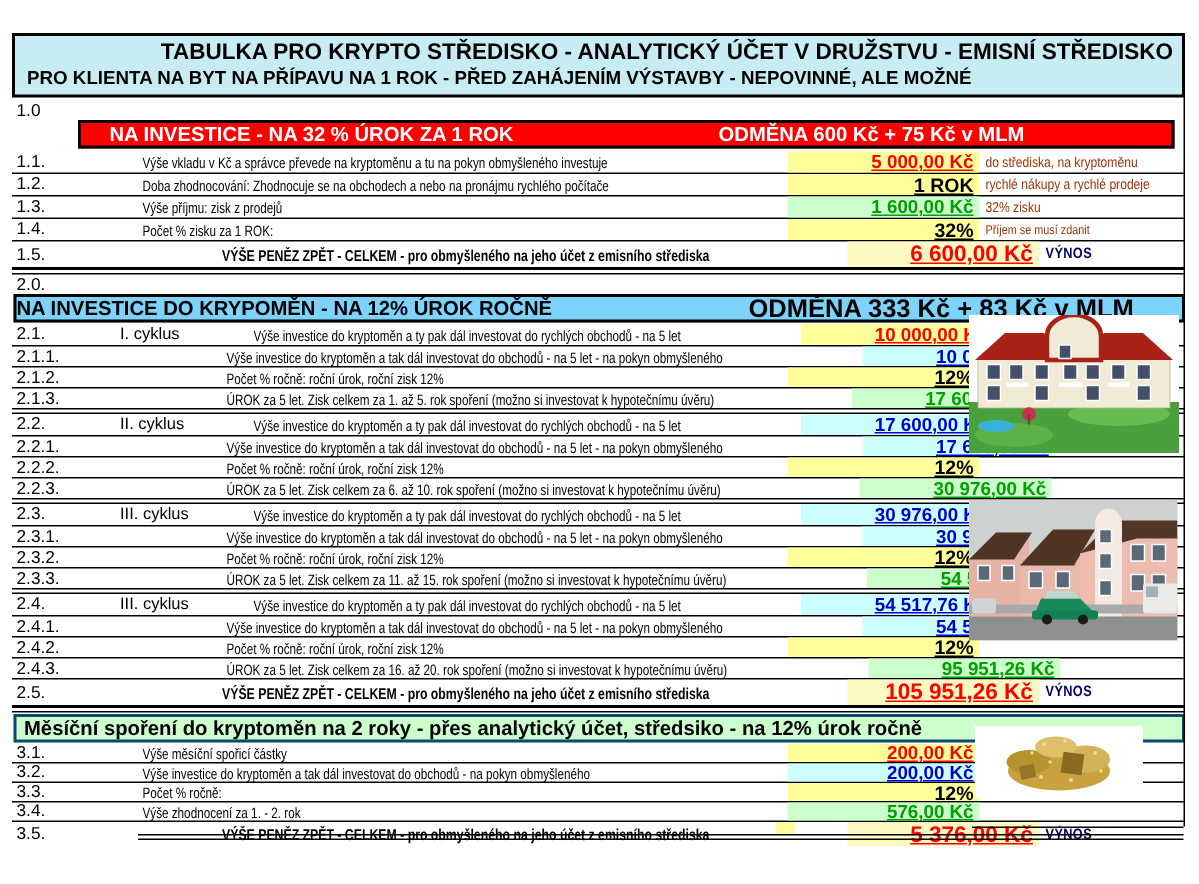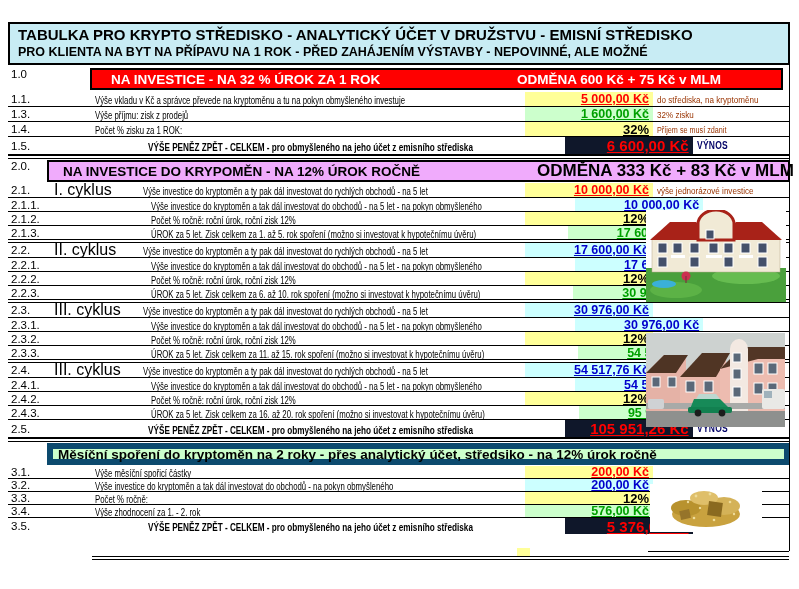--- a/index.html
+++ b/index.html
@@ -9,7 +9,7 @@
   .inner{position:absolute;left:8px;top:22px;width:782px;}
   
   .titlebox{border:2px solid #000;background:#c8ecf4;padding:2px 6px 3px 8px;}
-  .t1{font-size:15px;font-weight:bold;line-height:18px;white-space:nowrap;}
+  .t1{font-size:15px;font-weight:bold;line-height:18px;white-space:nowrap;text-align:right;}
   .t2{font-size:12.5px;font-weight:bold;line-height:16px;white-space:nowrap;}
   
   .row{position:relative;display:flex;align-items:center;border-bottom:1px solid #000;}

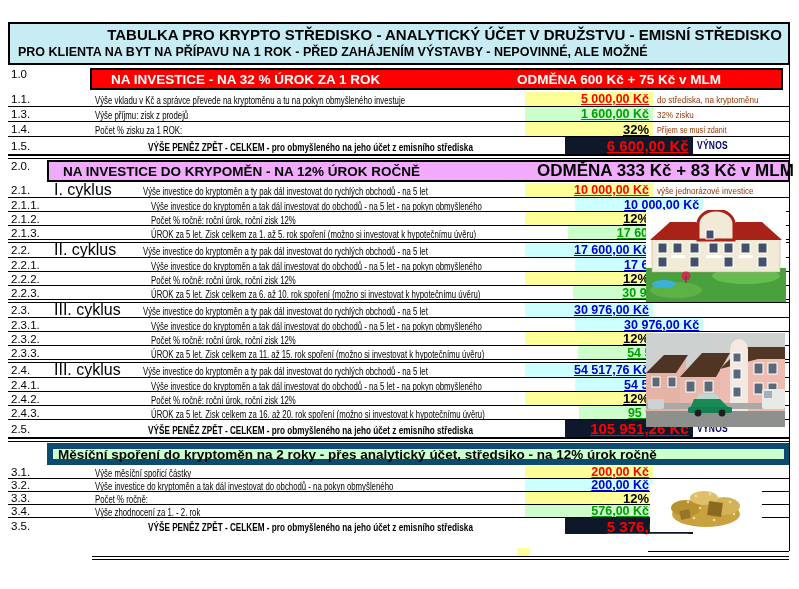--- a/index.html
+++ b/index.html
@@ -35,7 +35,7 @@
   .hz-t{height:19px;border-bottom-width:2px;} .hz-te{height:16px;border-bottom:none;}
   .gap{height:3px;border-bottom:1px solid #000;}
   
-  .hrow{display:flex;align-items:stretch;border-bottom:none;}
+  .hrow{display:flex;align-items:stretch;border-bottom:none;flex-direction:column;}
   .h1row{margin:3px 0 2px 0;}
   .h1box{flex:1;margin-left:44px;margin-right:7px;background:#ff0000;border:2px solid #000;color:#fff;
          font-weight:bold;font-size:13.5px;height:22px;display:flex;align-items:center;position:relative;padding-left:19px;white-space:nowrap;}

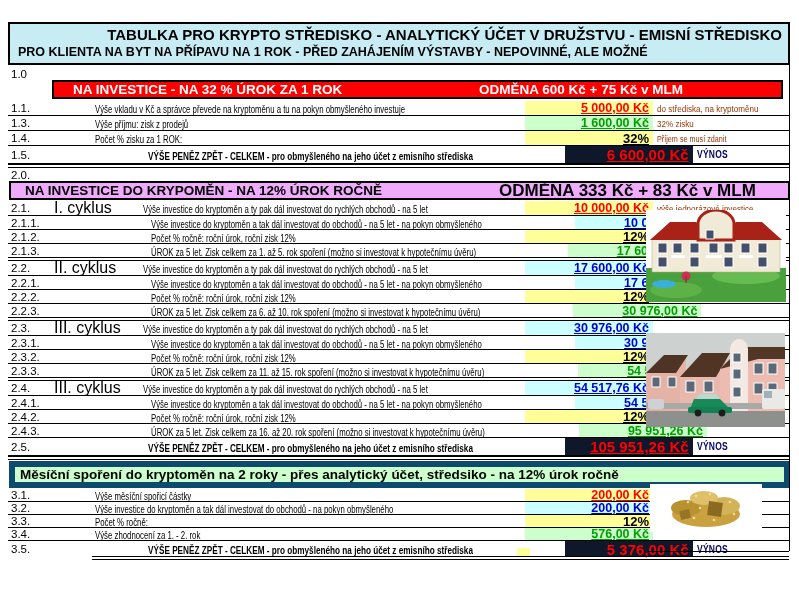--- a/index.html
+++ b/index.html
@@ -83,6 +83,14 @@
           <div class="note "><span class="sc">do střediska, na kryptoměnu</span></div>
         </div>
         <div class="row hz-s1">
+          <div class="num">1.2.</div>
+          <div class="desc pa"><span class="sc">Doba zhodnocování: Zhodnocuje se na obchodech a nebo na pronájmu rychlého počítače</span></div>
+          <div class="val v-ky">
+            <span>1 ROK</span>
+          </div>
+          <div class="note "><span class="sc">rychlé nákupy a rychlé prodeje</span></div>
+        </div>
+        <div class="row hz-s1">
           <div class="num">1.3.</div>
           <div class="desc pa"><span class="sc">Výše příjmu: zisk z prodejů</span></div>
           <div class="val v-gg">

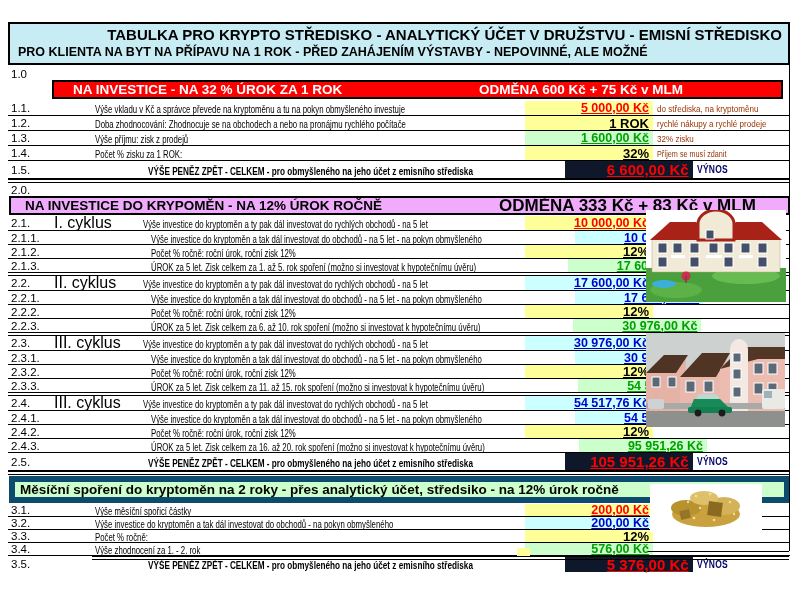--- a/index.html
+++ b/index.html
@@ -25,7 +25,7 @@
   .v-ky{background:#ffff99;color:#000;font-size:13px;}
   .v-gg{background:#ccffcc;color:#00a000;}
   .v-bc{background:#ccffff;color:#0000cc;}
-  .v-tot{background:#0f172a;color:#ff0000;font-size:15px;}
+  .v-tot{background:#fef9c3;color:#ff0000;font-size:15px;}
   .note{width:137px;flex:none;font-size:9.5px;color:#993300;padding-left:4px;white-space:nowrap;}
   .note .sc{display:inline-block;white-space:nowrap;transform:scaleX(.85);transform-origin:0 50%;}
   .n-small .sc{font-size:8.5px;}

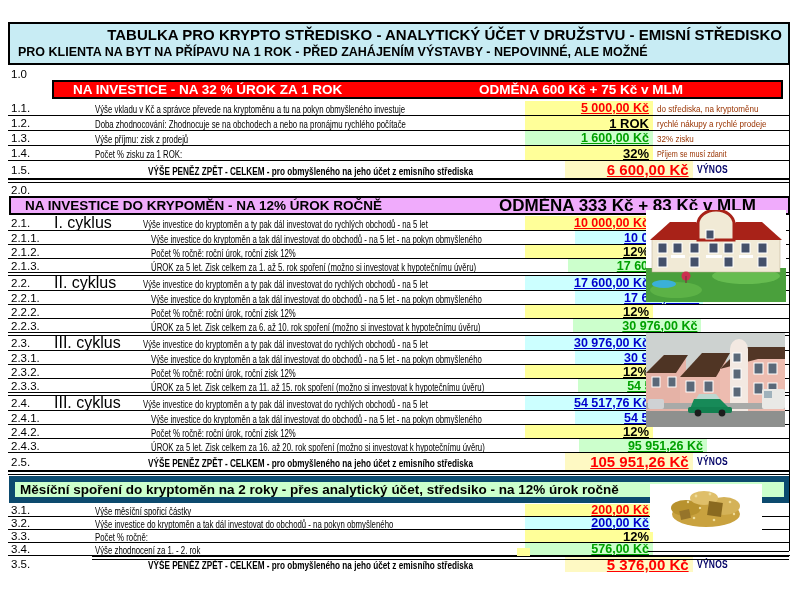--- a/index.html
+++ b/index.html
@@ -41,8 +41,8 @@
          font-weight:bold;font-size:13.5px;height:22px;display:flex;align-items:center;position:relative;padding-left:19px;white-space:nowrap;}
   .h1box .odmena{position:absolute;left:425px;top:0;height:100%;display:flex;align-items:center;}
   .h2row{margin:1px 0 1px 0;}
-  .h2box{flex:1;margin-left:1px;background:#f0abfc;border:2px solid #000;color:#000;
-         font-weight:bold;font-size:13.5px;height:22px;display:flex;align-items:center;position:relative;padding-left:14px;white-space:nowrap;}
+  .h2box{flex:1;margin-left:1px;background:#7dd3fc;border:2px solid #000;color:#000;
+         font-weight:bold;font-size:13.5px;height:22px;display:flex;align-items:center;position:relative;padding-left:0;white-space:nowrap;}
   .h2box .odmena{position:absolute;left:488px;top:0;height:100%;display:flex;align-items:center;font-size:17px;}
   .h3box{flex:1;margin-left:1px;background:#ccffcc;border:6px solid #0c4a6e;color:#000;
          font-weight:bold;font-size:13.5px;height:22px;display:flex;align-items:center;padding-left:5px;white-space:nowrap;}

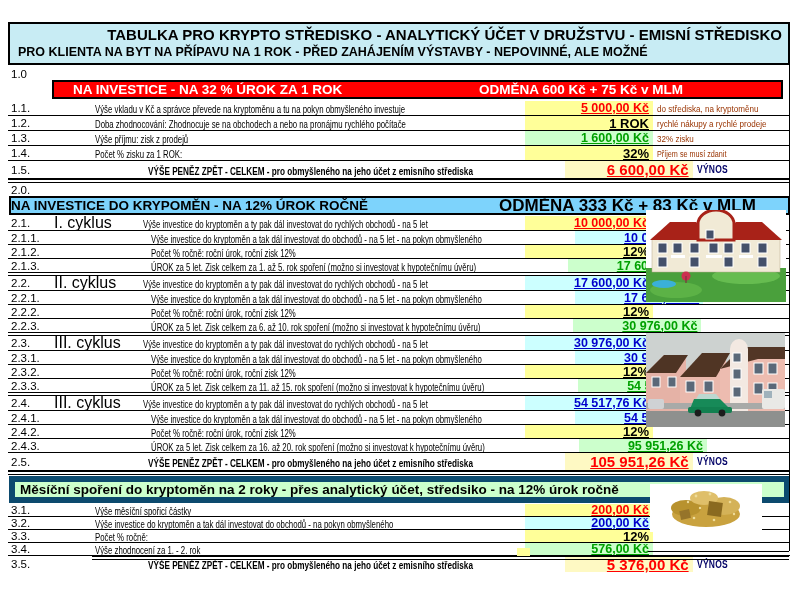--- a/index.html
+++ b/index.html
@@ -14,7 +14,7 @@
   
   .row{position:relative;display:flex;align-items:center;border-bottom:1px solid #000;}
   .num{width:38px;flex:none;font-size:11.5px;padding-left:3px;}
-  .cycle{width:97px;flex:none;font-size:16px;padding-left:8px;white-space:nowrap;}
+  .cycle{width:97px;flex:none;font-size:11px;padding-left:8px;white-space:nowrap;margin-left:26px;}
   .desc{flex:1;overflow:visible;white-space:nowrap;}
   .desc .sc{display:inline-block;white-space:nowrap;transform:scaleX(.78);transform-origin:0 50%;font-size:10px;}
   .desc.bold .sc{font-weight:bold;font-size:10.5px;}

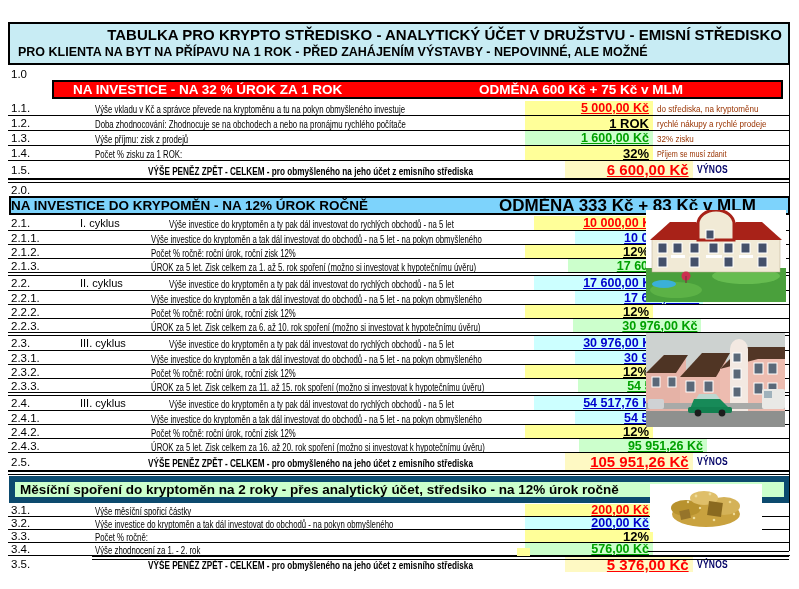--- a/index.html
+++ b/index.html
@@ -44,7 +44,7 @@
   .h2box{flex:1;margin-left:1px;background:#7dd3fc;border:2px solid #000;color:#000;
          font-weight:bold;font-size:13.5px;height:22px;display:flex;align-items:center;position:relative;padding-left:0;white-space:nowrap;}
   .h2box .odmena{position:absolute;left:488px;top:0;height:100%;display:flex;align-items:center;font-size:17px;}
-  .h3box{flex:1;margin-left:1px;background:#ccffcc;border:6px solid #0c4a6e;color:#000;
+  .h3box{flex:1;margin-left:1px;background:#ccffcc;border:2px solid #0c4a6e;color:#000;
          font-weight:bold;font-size:13.5px;height:22px;display:flex;align-items:center;padding-left:5px;white-space:nowrap;}
   
   .right-border{position:absolute;left:789px;top:22px;height:529px;width:0;border-left:1px solid #000;z-index:6;}

